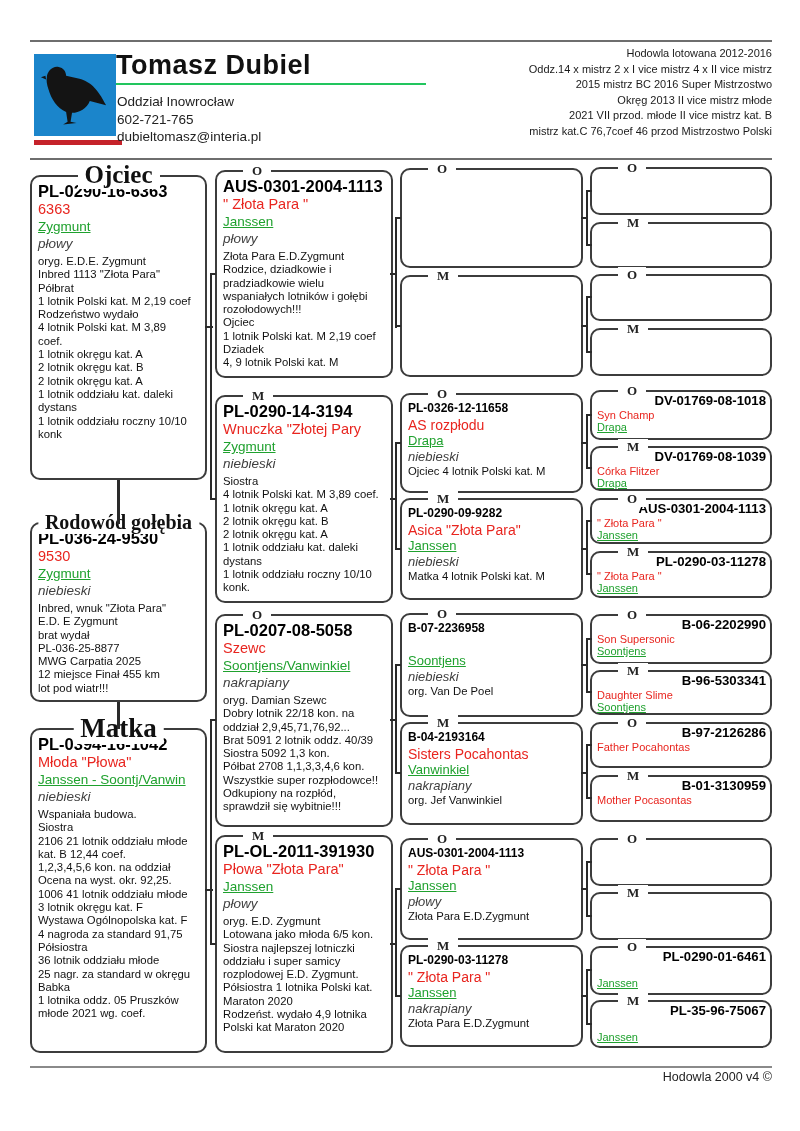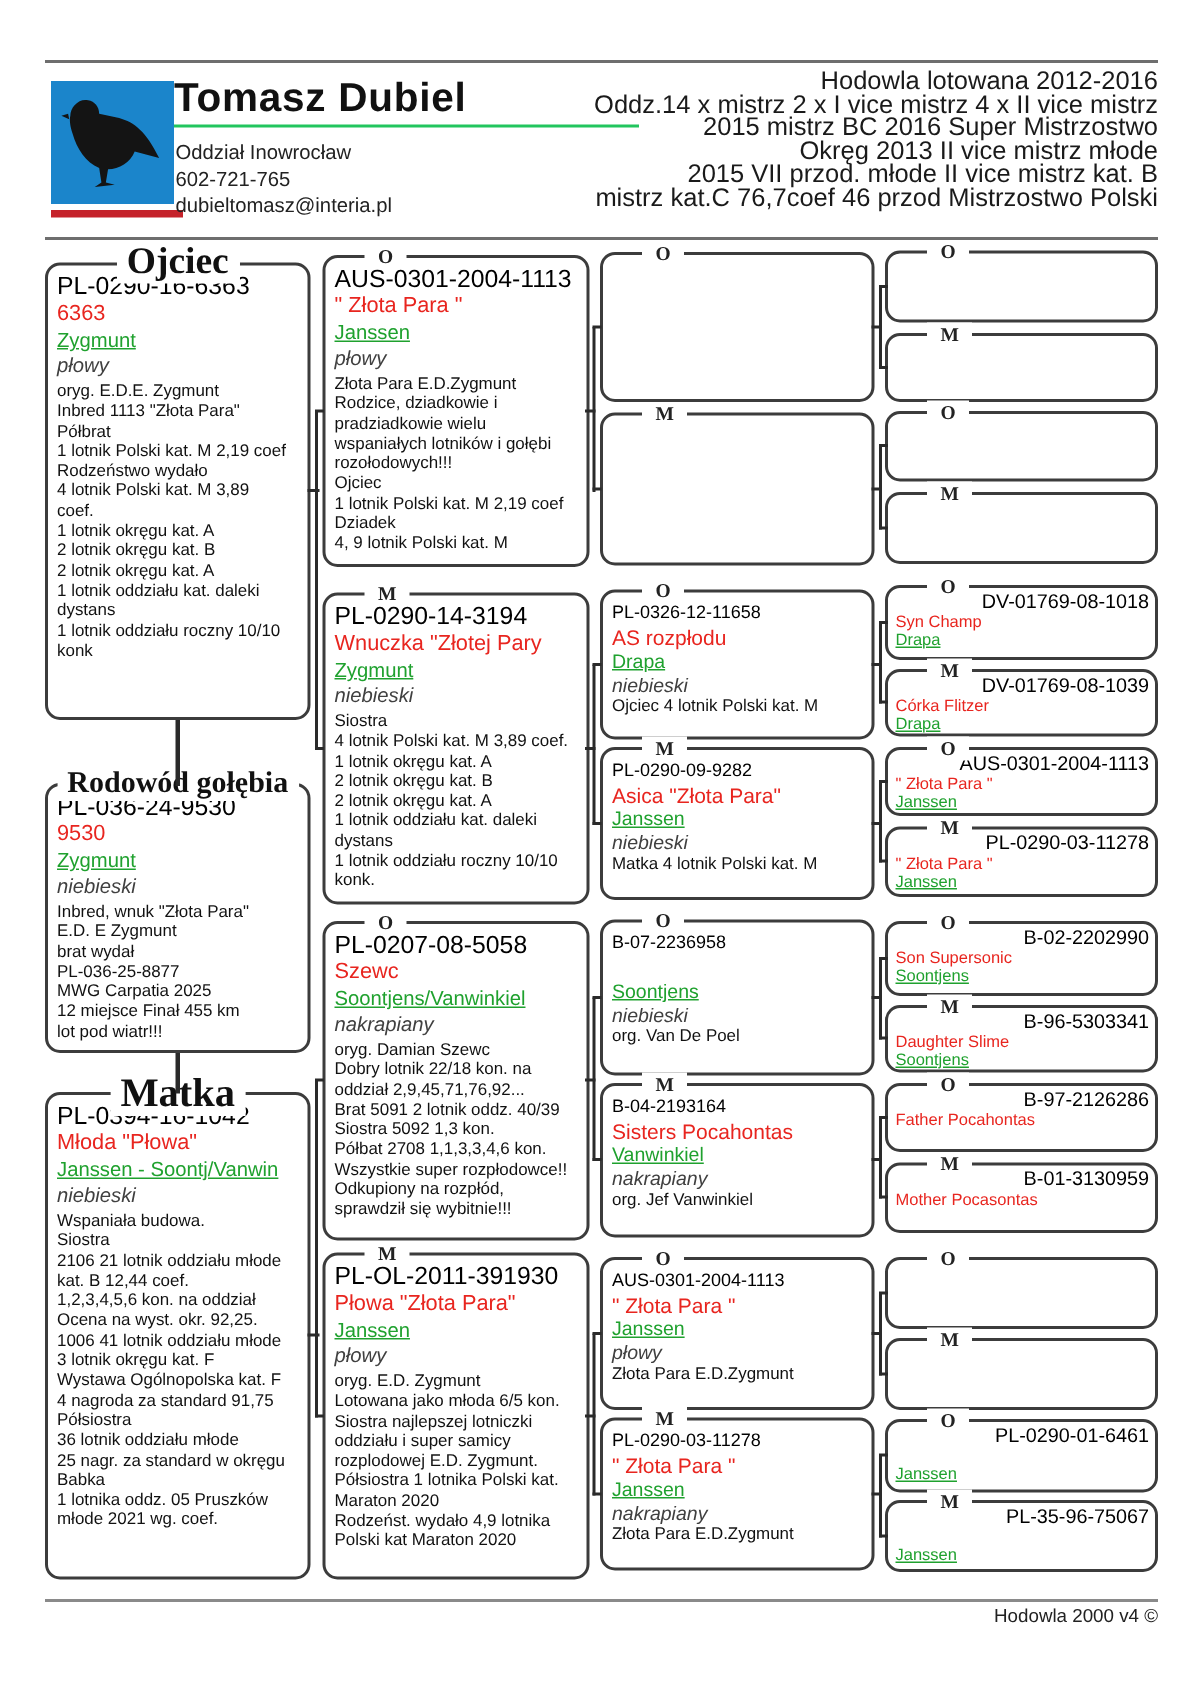--- a/index.html
+++ b/index.html
@@ -14,7 +14,7 @@
               border-bottom:2px solid #22c55e;padding:0 115px 2px 0;letter-spacing:.5px;}
   #owner-sub{position:absolute;left:117px;top:93px;font-size:13.5px;line-height:17.5px;color:#222;}
   #achievements{position:absolute;left:388px;top:46px;width:384px;text-align:right;
-                font-size:17px;line-height:15.5px;color:#1a1a1a;}
+                font-size:11px;line-height:15.5px;color:#1a1a1a;}
   
   .pbox{position:absolute;box-sizing:border-box;background:#fff;border:2px solid #3c3c3c;
         border-radius:10px;padding:3px 5px 2px 6px;}

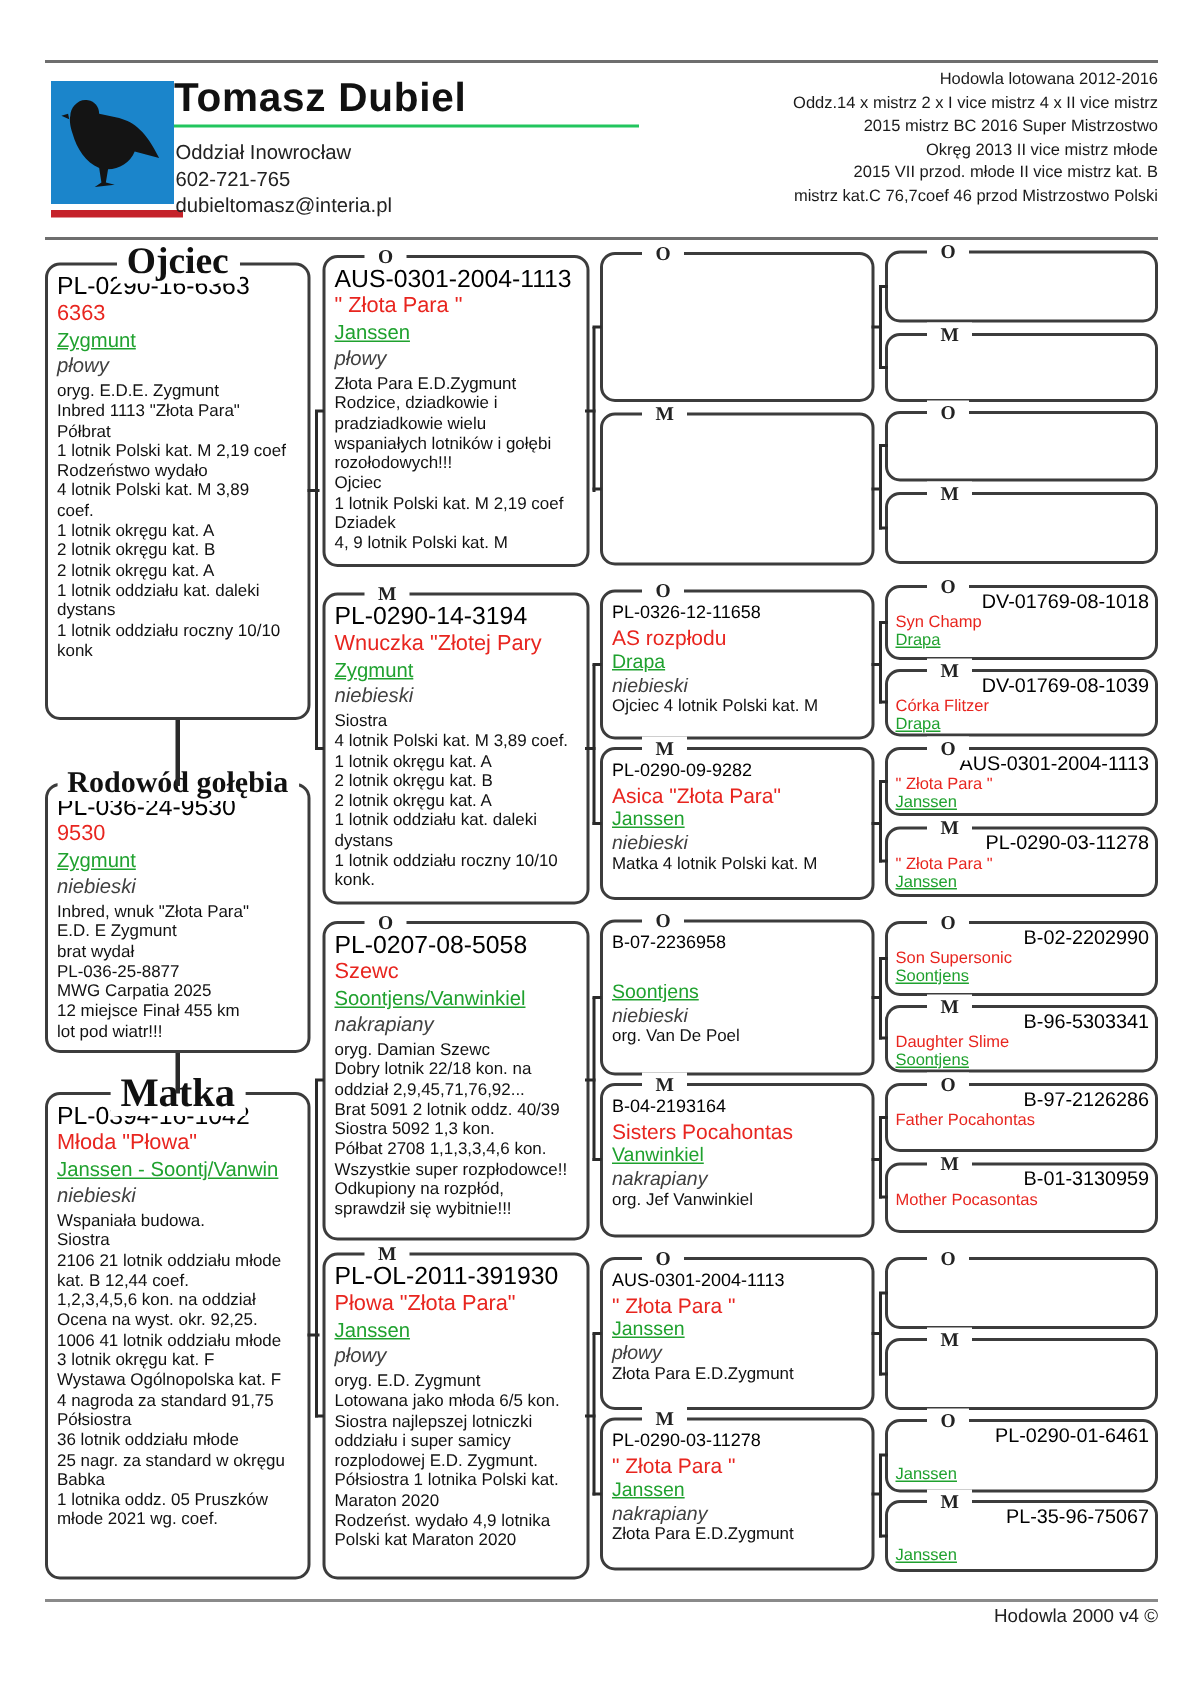--- a/index.html
+++ b/index.html
@@ -68,7 +68,7 @@
     <div>Oddz.14 x mistrz 2 x I vice mistrz 4 x II vice mistrz</div>
     <div>2015 mistrz BC 2016 Super Mistrzostwo</div>
     <div>Okręg 2013 II vice mistrz młode</div>
-    <div>2015 VII przod. młode II vice mistrz kat. B</div>
+    <div>2021 VII przod. młode II vice mistrz kat. B</div>
     <div>mistrz kat.C 76,7coef 46 przod Mistrzostwo Polski</div>
   </div>
   <div class="rule" style="left:30px;top:158px;width:742px;height:2px"></div>

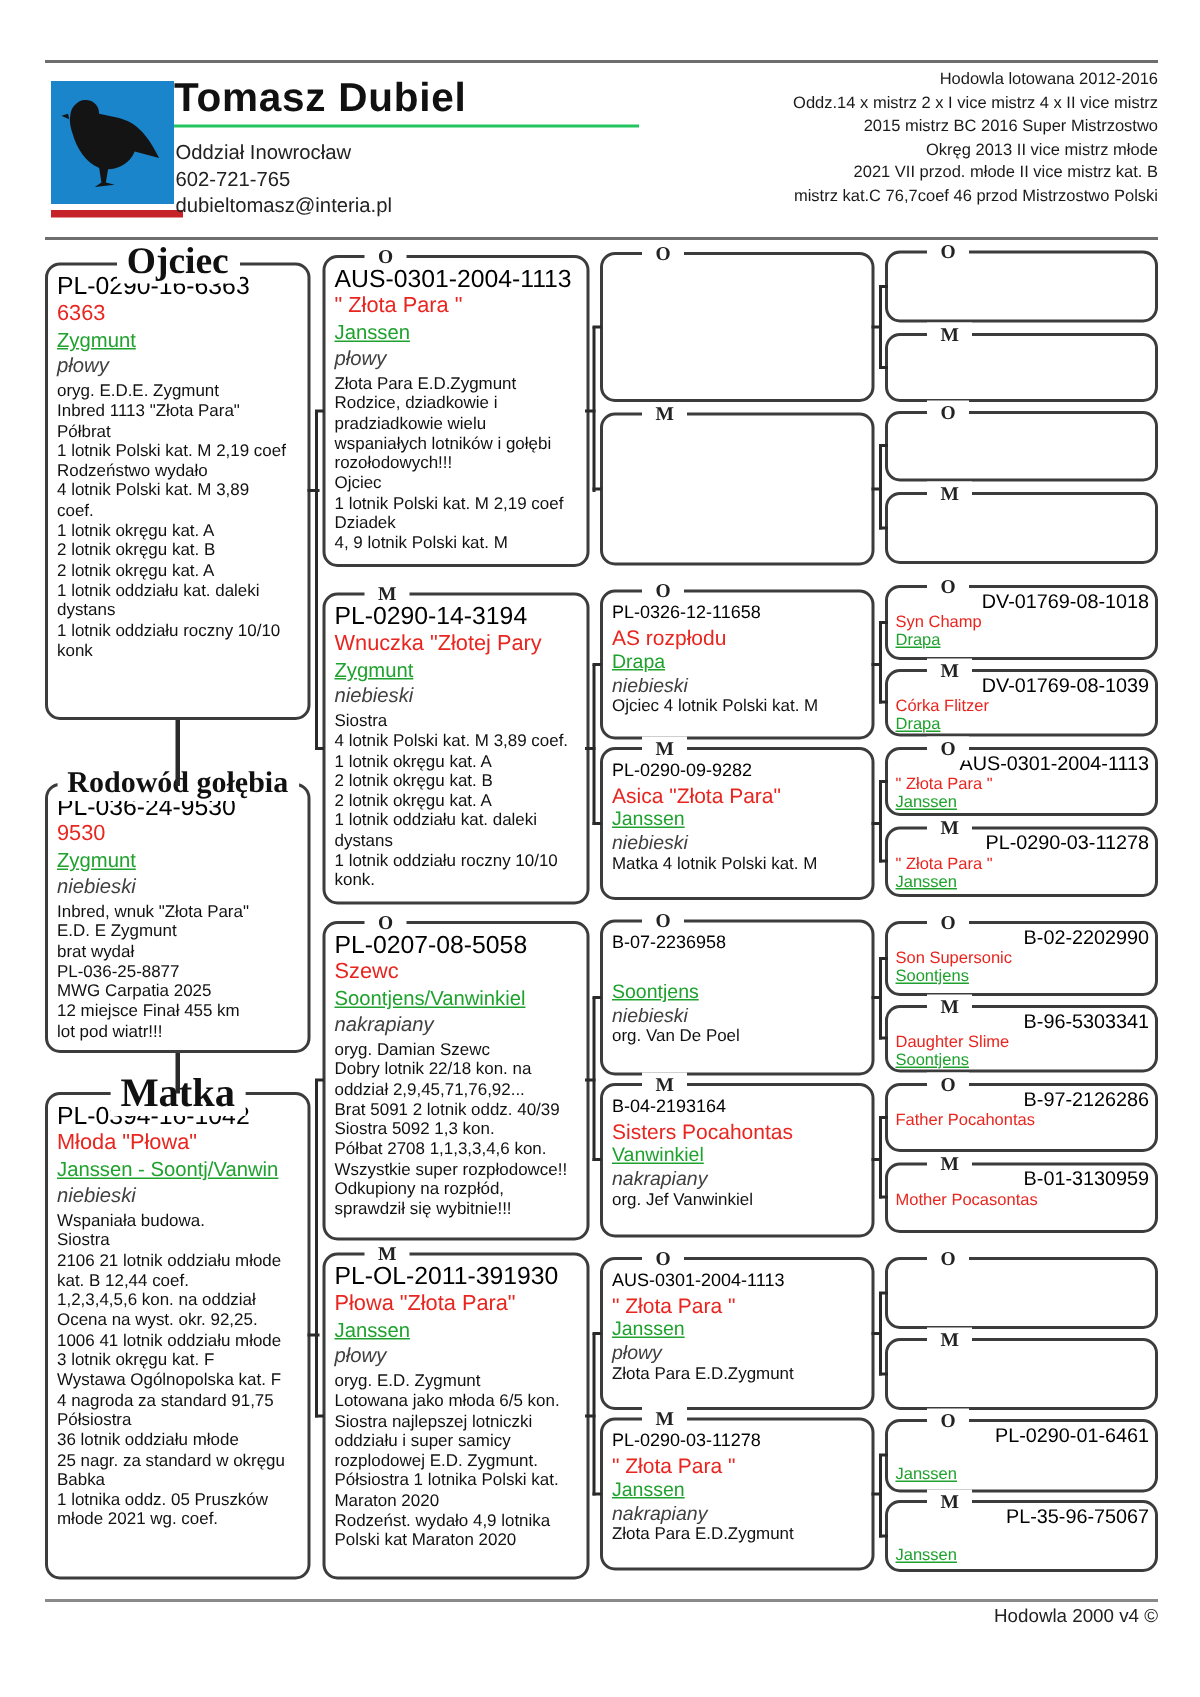--- a/index.html
+++ b/index.html
@@ -22,7 +22,7 @@
           font-family:"Liberation Serif", serif;font-weight:bold;white-space:nowrap;color:#111;}
   .sex{position:absolute;top:-9px;left:26px;background:#fff;padding:0 9px;
        font-family:"Liberation Serif", serif;font-weight:bold;font-size:13px;color:#222;}
-  .ring{font-weight:normal;color:#000;}
+  .ring{font-weight:bold;color:#000;}
   .pname{color:#e8251f;}
   .strain{color:#1fa12e;text-decoration:underline;}
   .pcolor{color:#404040;font-style:italic;}

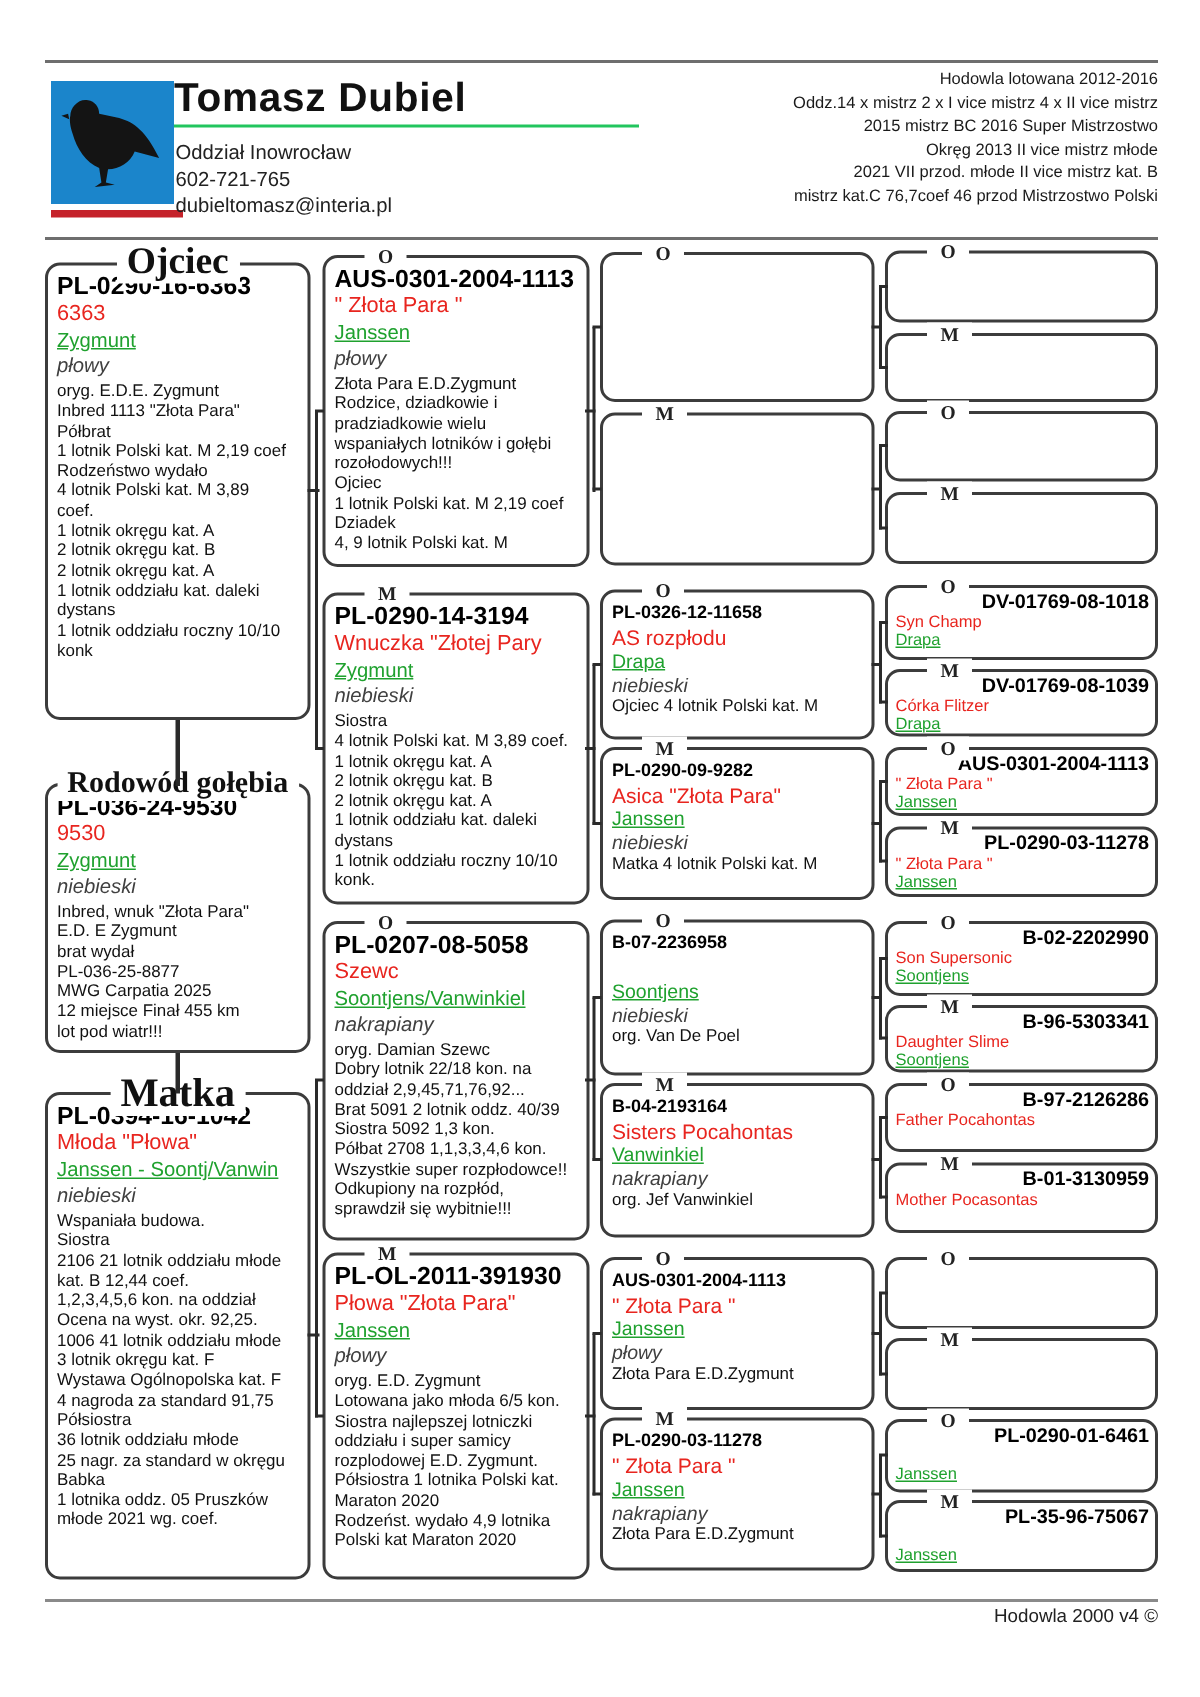--- a/index.html
+++ b/index.html
@@ -314,7 +314,7 @@
   </div>
   <div class="pbox c4" style="left:590px;top:614px;width:182px;height:50px">
     <span class="sex">O</span>
-    <div class="ring">B-02-2202990</div>
+    <div class="ring">B-06-2202990</div>
     <div class="pname">Son Supersonic</div>
     <div class="strain">Soontjens</div>
   </div>

